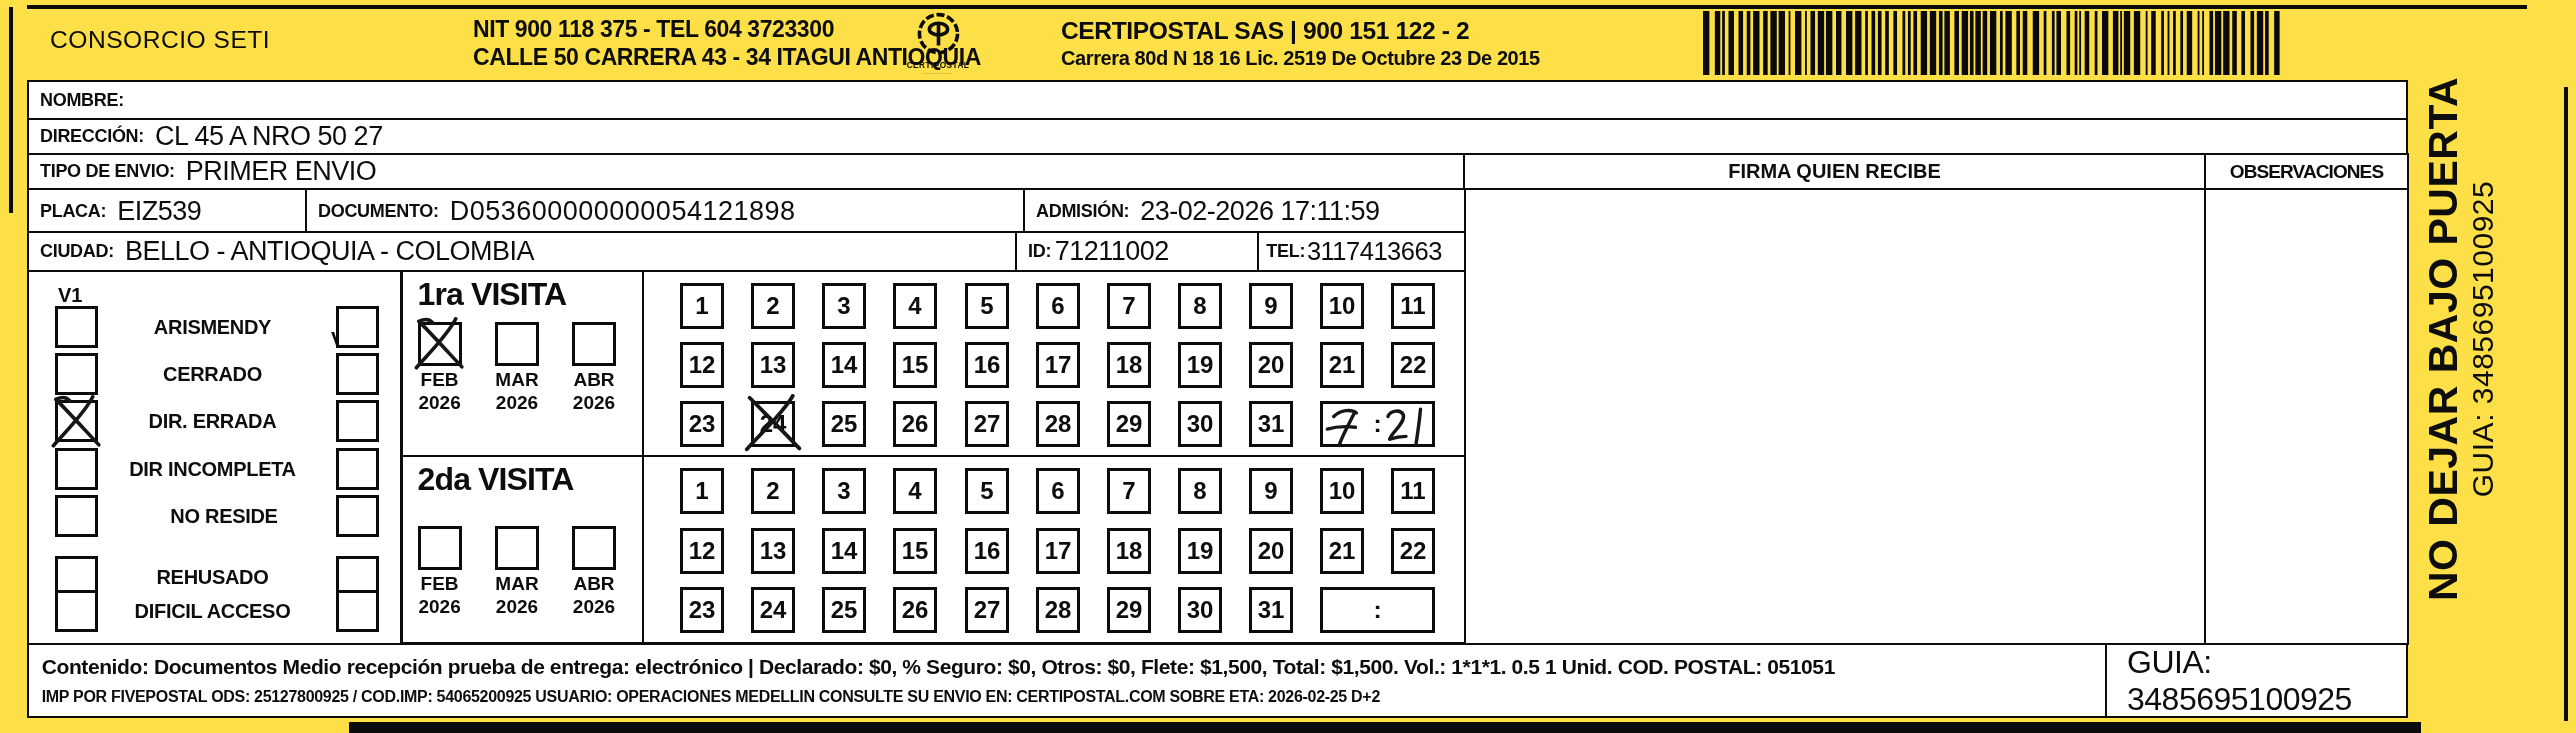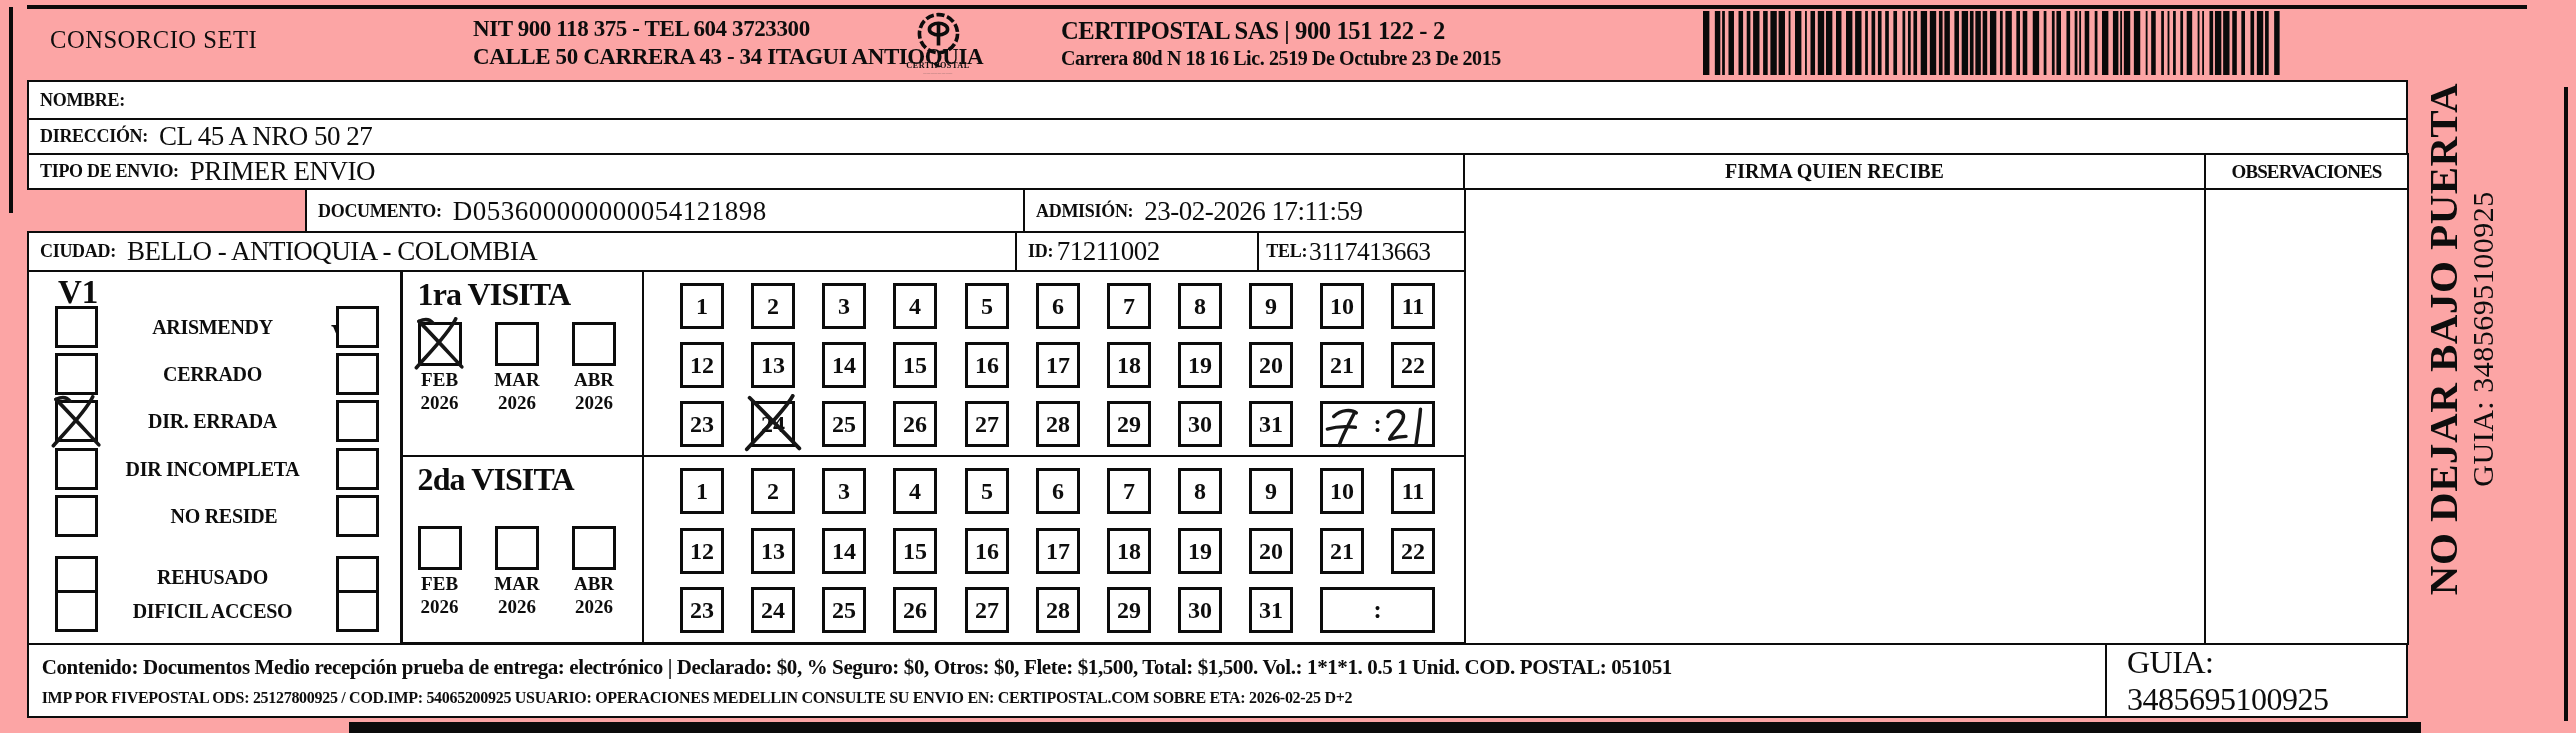--- a/index.html
+++ b/index.html
@@ -3,8 +3,8 @@
 <meta charset="utf-8">
 <style>
   html,body{margin:0;padding:0;background:#ffffff;}
-  .sheet{position:relative;width:2576px;height:734px;background:#fca5a5;overflow:hidden;
-         font-family:Liberation Serif, serif;color:#0d0d0d;}
+  .sheet{position:relative;width:2576px;height:734px;background:#fde047;overflow:hidden;
+         font-family:Liberation Sans, sans-serif;color:#0d0d0d;}
   .box{position:absolute;border:2.7px solid #0c0c0c;box-sizing:border-box;background:#fff;}
   .cell{display:flex;align-items:center;gap:11px;padding:0 11px;}
   .lbl{font-size:18px;font-weight:700;letter-spacing:-0.3px;white-space:nowrap;}

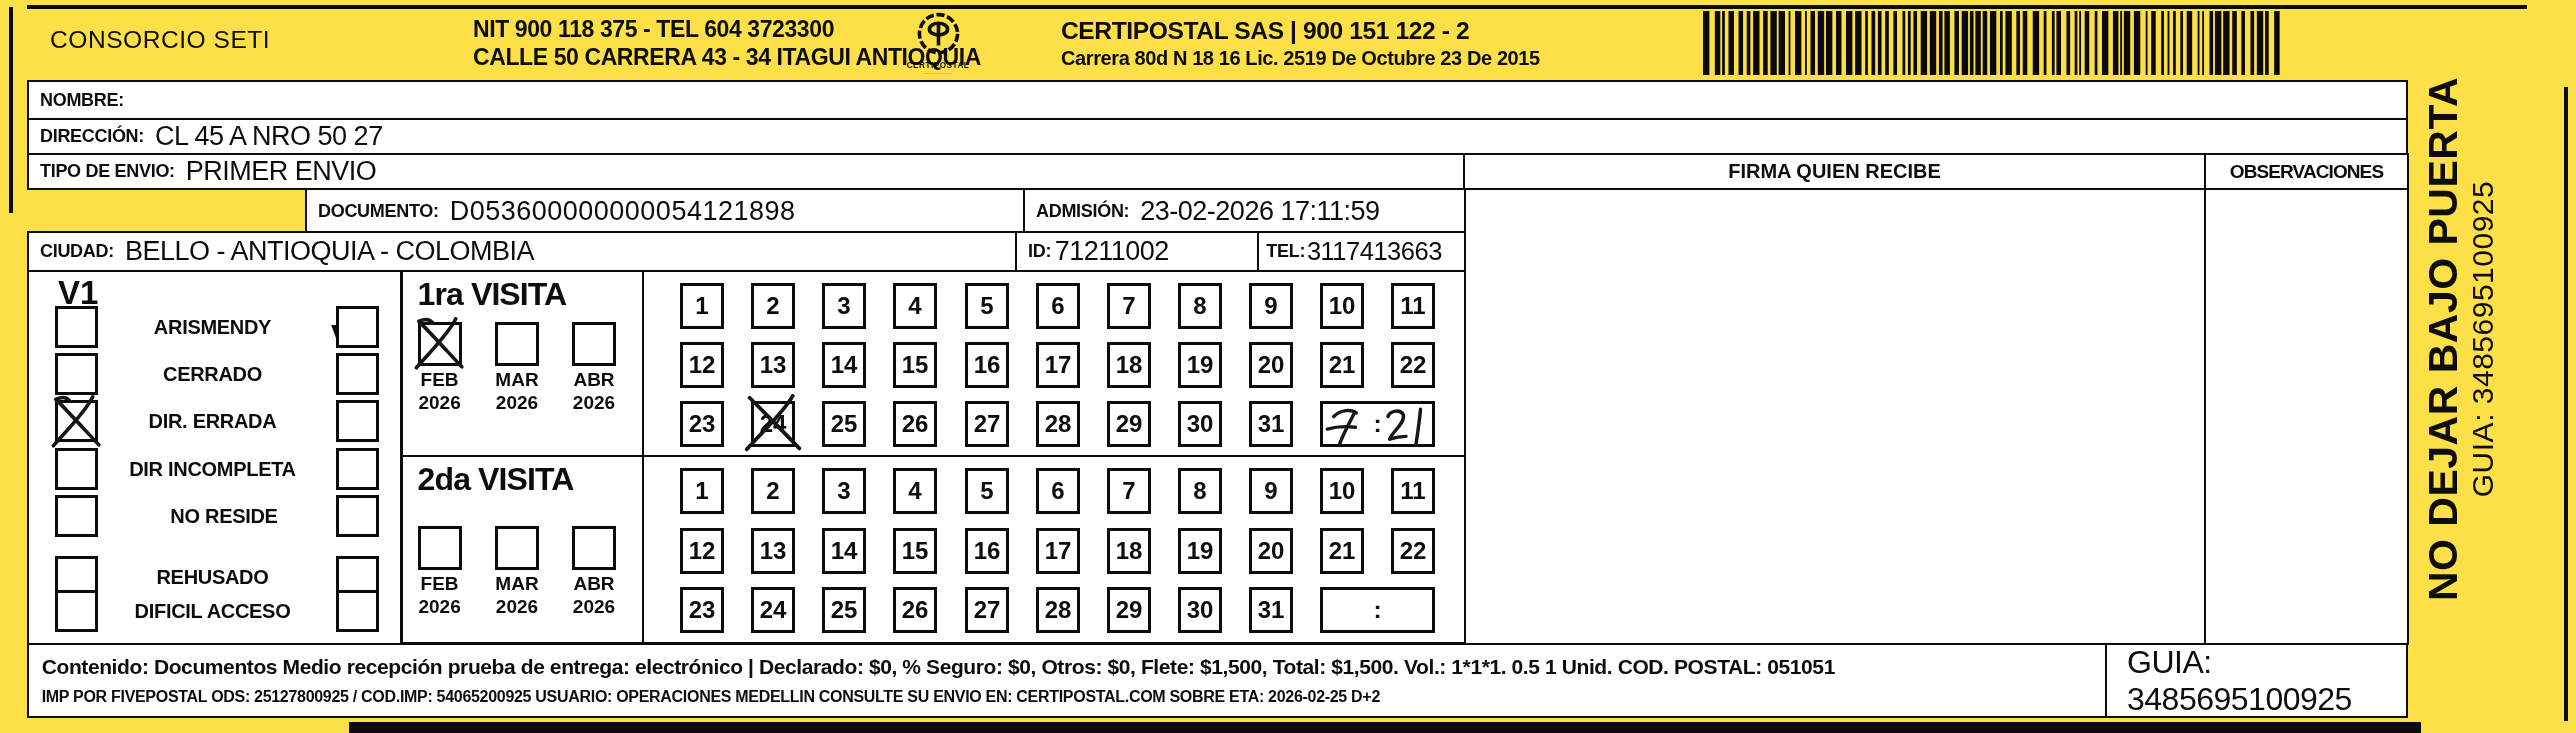--- a/index.html
+++ b/index.html
@@ -190,6 +190,10 @@
     <span style="letter-spacing:-0.9px;font-size:19px;">OBSERVACIONES</span>
   </div>
 
+  <div class="box cell" style="left:27px;top:188px;width:280px;height:46px;">
+    <span class="lbl">PLACA:</span>
+    <span class="val">EIZ539</span>
+  </div>
   <div class="box cell" style="left:305px;top:188px;width:721px;height:46px;text-align:right;">
     <span class="lbl">DOCUMENTO:</span>
     <span class="val" style="letter-spacing:0.5px;">D053600000000054121898</span>

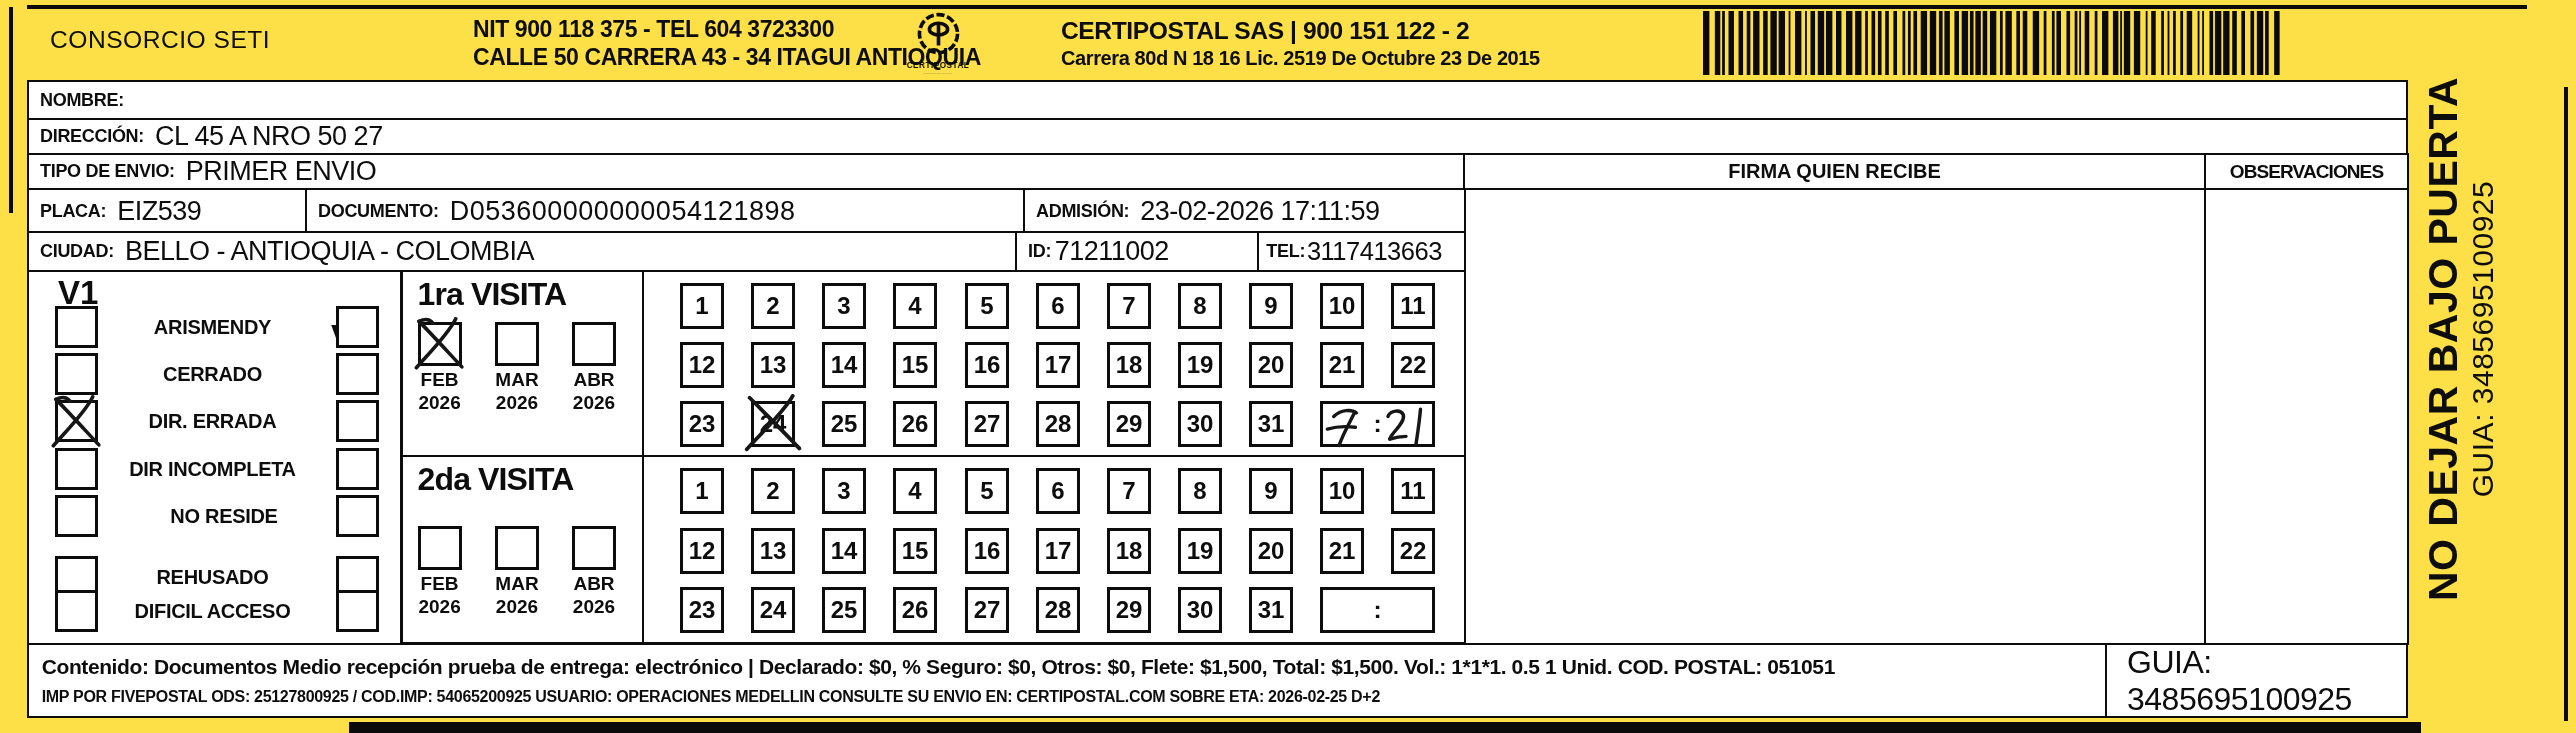--- a/index.html
+++ b/index.html
@@ -26,7 +26,7 @@
   .logo .lgsub{font-size:5.5px;color:#444;letter-spacing:0.4px;}
   .barcode{position:absolute;left:1703px;top:11px;width:583px;height:64px;fill:#0a0a0a;}
   
-  .vhead{position:absolute;top:2px;font-size:33px;font-weight:700;}
+  .vhead{position:absolute;top:12px;font-size:20px;font-weight:700;}
   .status-row{position:absolute;left:0;width:100%;height:42px;}
   .cb{position:relative;display:block;border:3.6px solid #0c0c0c;background:#fff;box-sizing:border-box;}
   .scb{position:absolute;width:43px;height:42px;}

